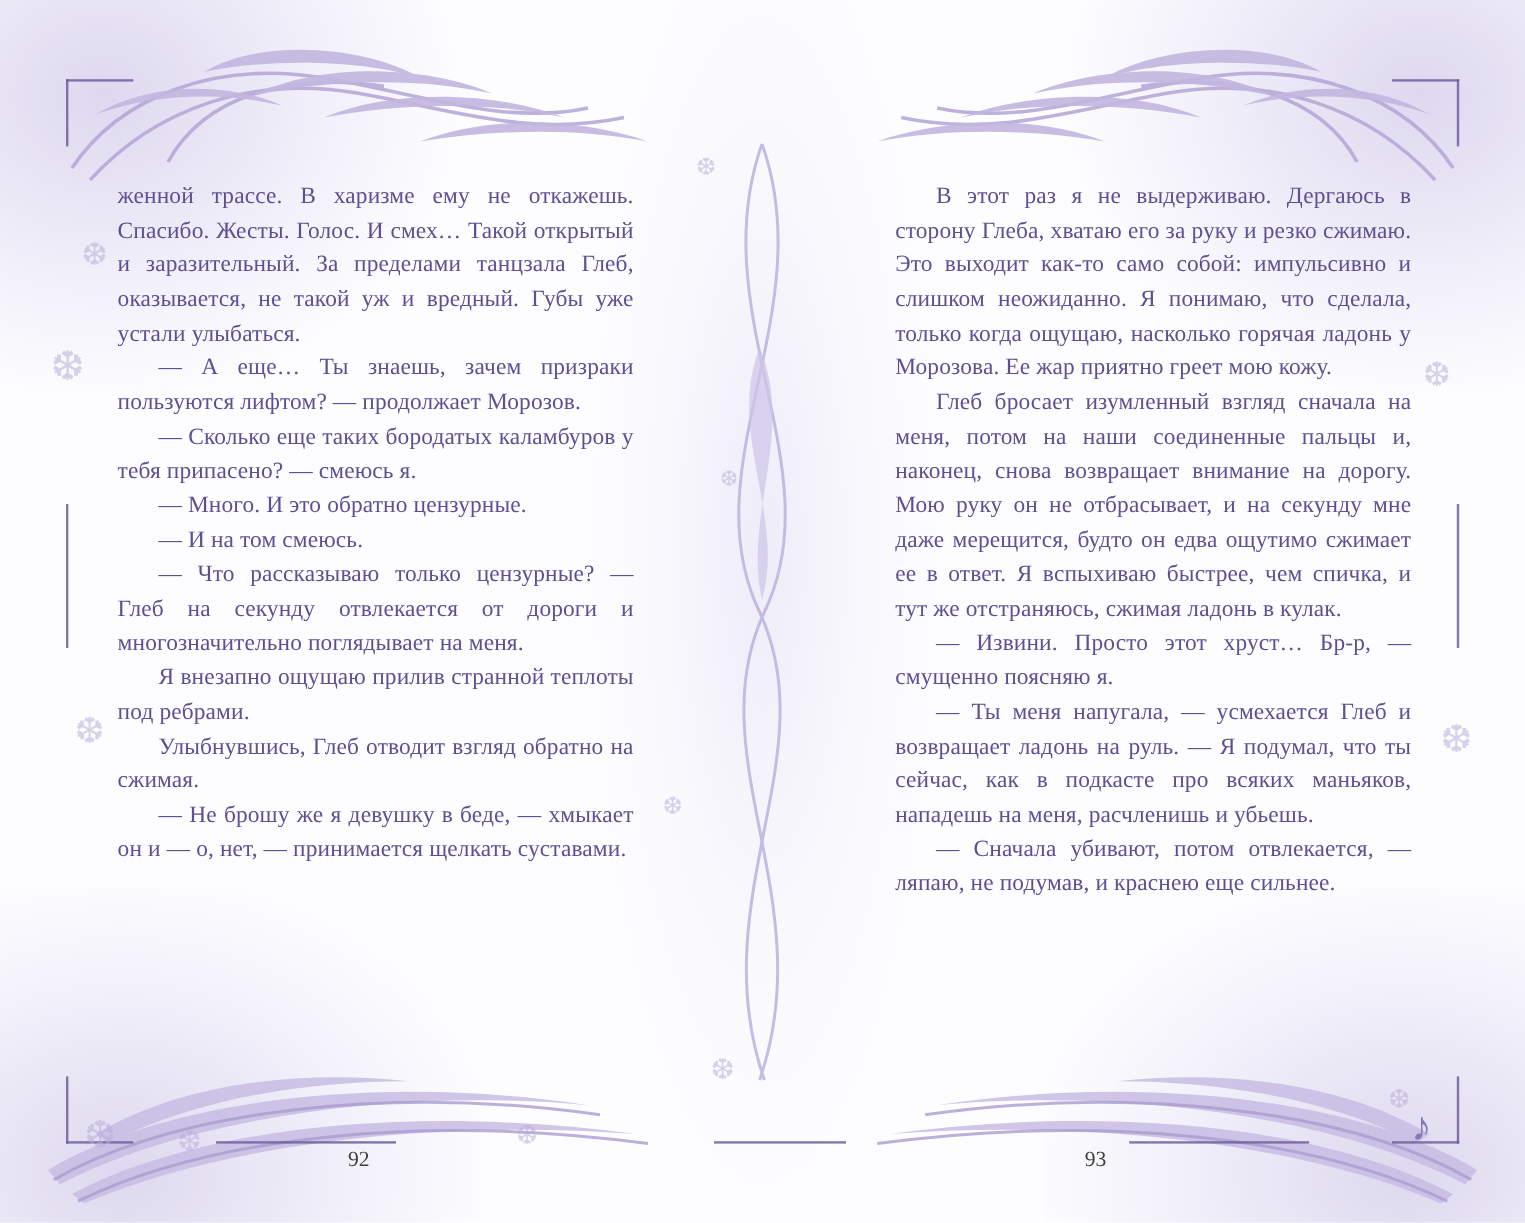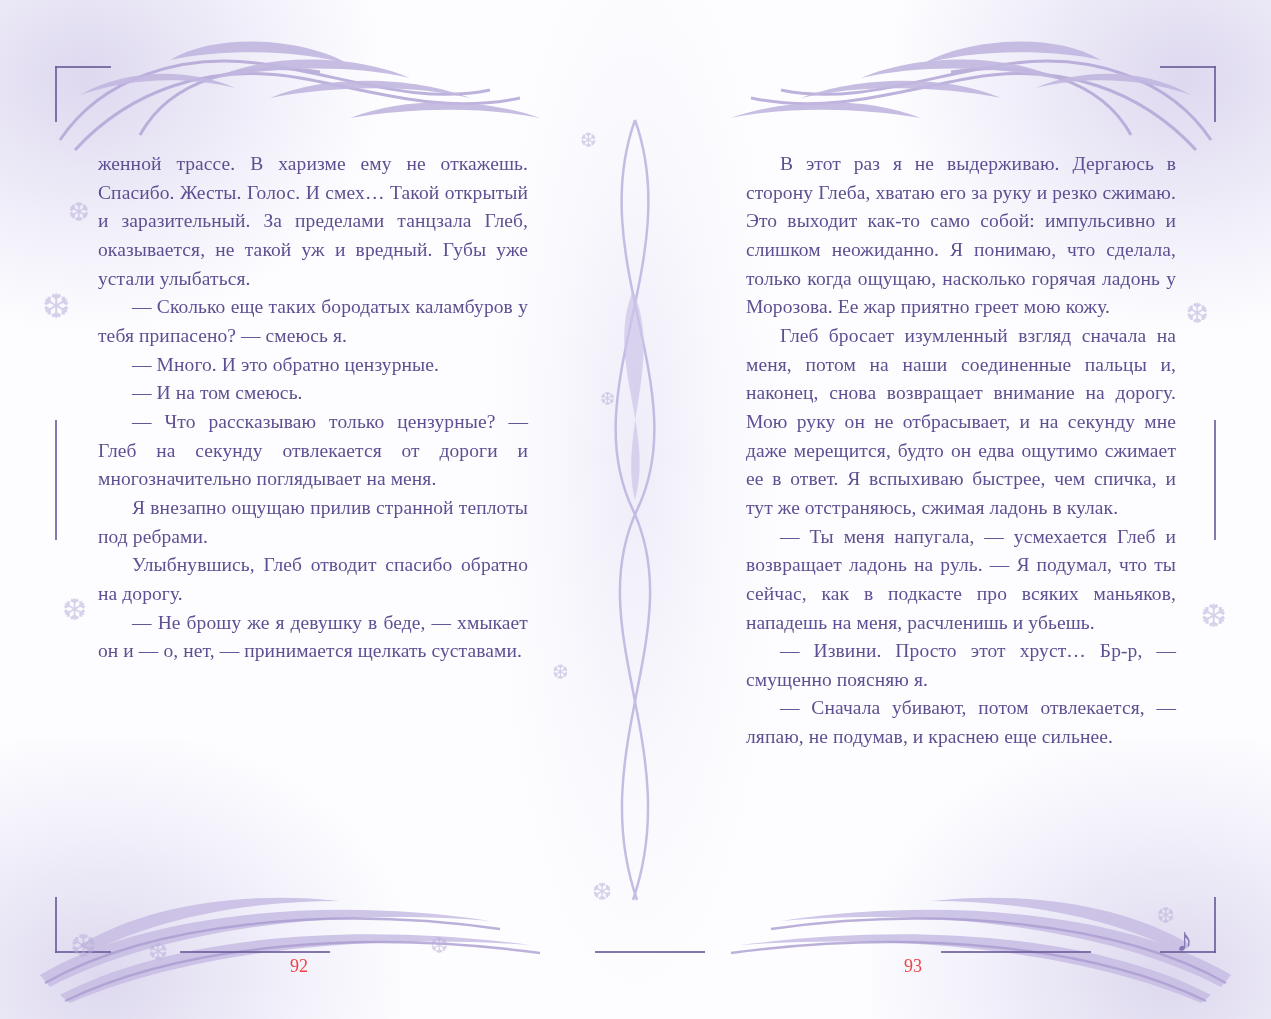--- a/index.html
+++ b/index.html
@@ -220,6 +220,7 @@
 
   <div class="column left">
     <p class="noindent">женной трассе. В харизме ему не откажешь. Спасибо. Жесты. Голос. И смех… Такой открытый и заразительный. За пределами танцзала Глеб, оказывается, не такой уж и вредный. Губы уже устали улыбаться.</p>
+    <p>— А еще… Ты знаешь, зачем призраки пользуются лифтом? — продолжает Морозов.</p>
     <p>— Сколько еще таких бородатых каламбуров у тебя припасено? — смеюсь я.</p>
     <p>— Много. И это обратно цензурные.</p>
     <p>— И на том смеюсь.</p>

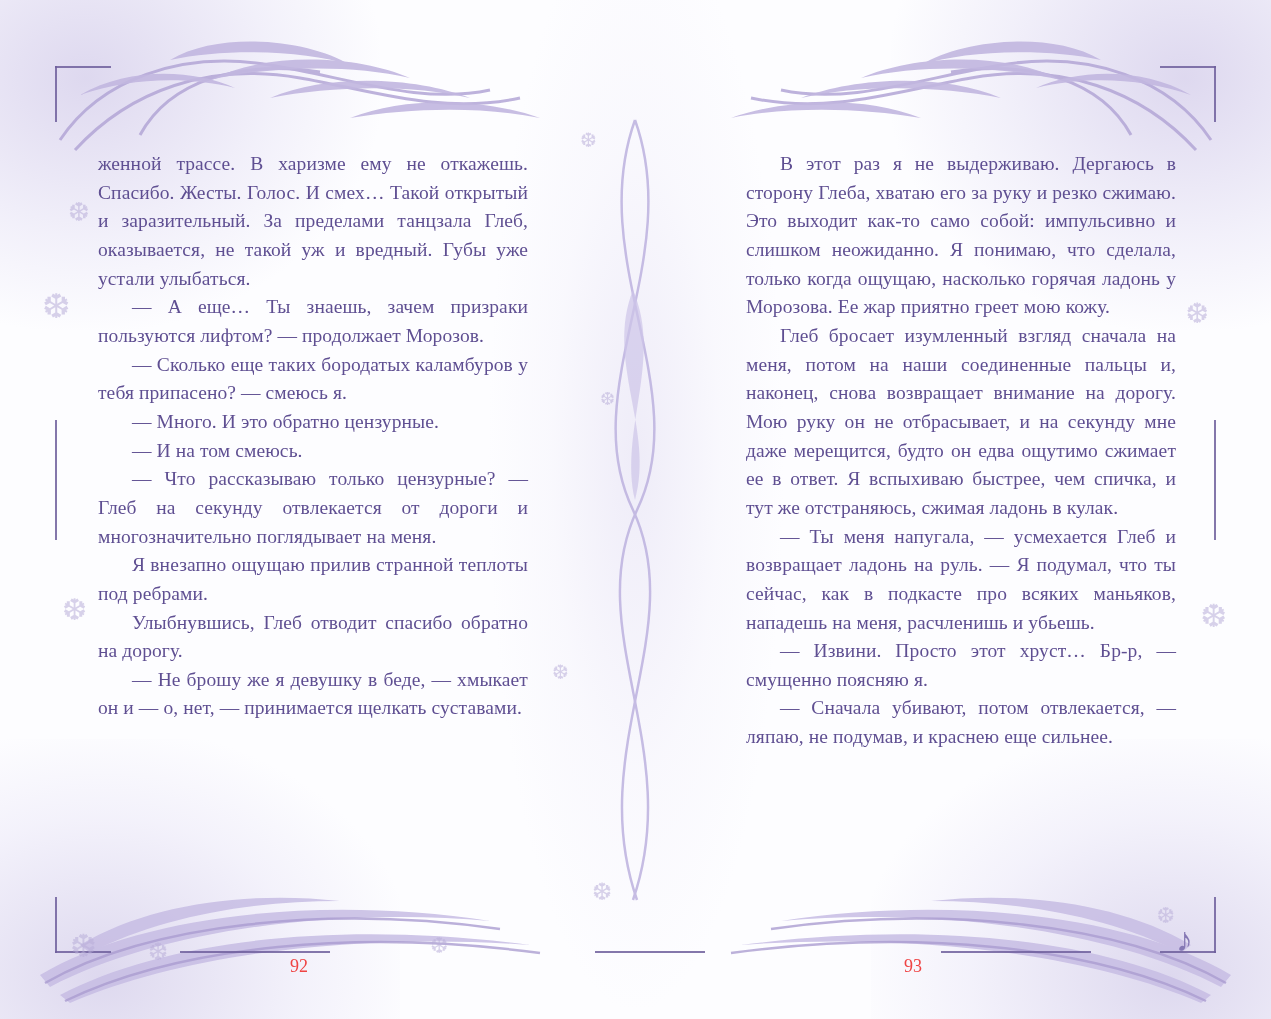--- a/index.html
+++ b/index.html
@@ -233,8 +233,8 @@
   <div class="column right">
     <p>В этот раз я не выдерживаю. Дергаюсь в сторону Глеба, хватаю его за руку и резко сжимаю. Это выходит как-то само собой: импульсивно и слишком неожиданно. Я понимаю, что сделала, только когда ощущаю, насколько горячая ладонь у Морозова. Ее жар приятно греет мою кожу.</p>
     <p>Глеб бросает изумленный взгляд сначала на меня, потом на наши соединенные пальцы и, наконец, снова возвращает внимание на дорогу. Мою руку он не отбрасывает, и на секунду мне даже мерещится, будто он едва ощутимо сжимает ее в ответ. Я вспыхиваю быстрее, чем спичка, и тут же отстраняюсь, сжимая ладонь в кулак.</p>
+    <p>— Извини. Просто этот хруст… Бр-р, — смущенно поясняю я.</p>
     <p>— Ты меня напугала, — усмехается Глеб и возвращает ладонь на руль. — Я подумал, что ты сейчас, как в подкасте про всяких маньяков, нападешь на меня, расчленишь и убьешь.</p>
-    <p>— Извини. Просто этот хруст… Бр-р, — смущенно поясняю я.</p>
     <p>— Сначала убивают, потом отвлекается, — ляпаю, не подумав, и краснею еще сильнее.</p>
   </div>
 

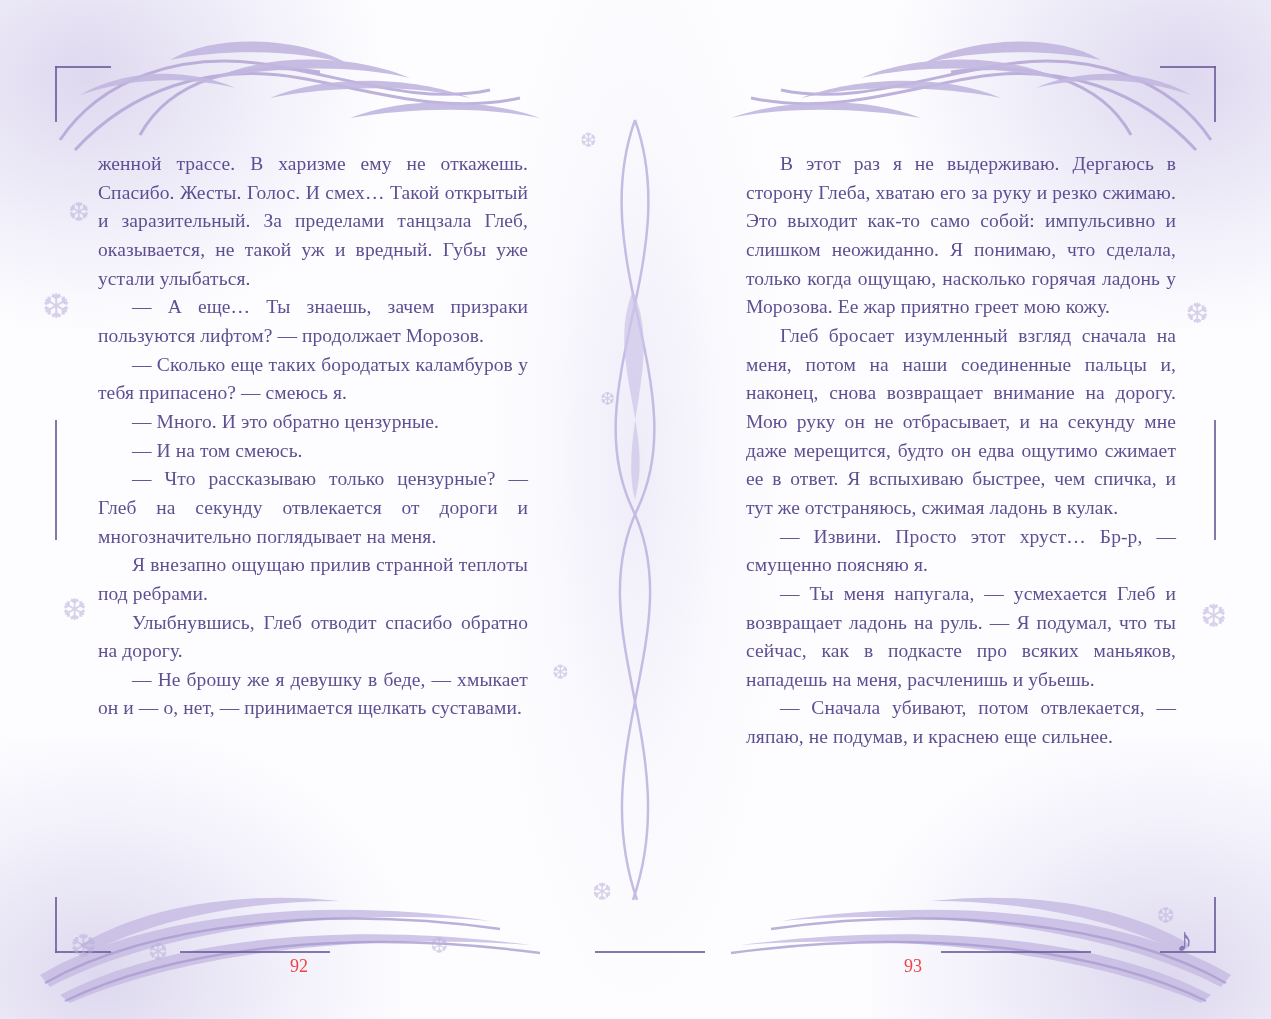--- a/index.html
+++ b/index.html
@@ -226,7 +226,7 @@
     <p>— И на том смеюсь.</p>
     <p>— Что рассказываю только цензурные? — Глеб на секунду отвлекается от дороги и многозначительно поглядывает на меня.</p>
     <p>Я внезапно ощущаю прилив странной теплоты под ребрами.</p>
-    <p>Улыбнувшись, Глеб отводит спасибо обратно на дорогу.</p>
+    <p>Улыбнувшись, Глеб отводит взгляд обратно на сжимая.</p>
     <p>— Не брошу же я девушку в беде, — хмыкает он и — о, нет, — принимается щелкать суставами.</p>
   </div>
 

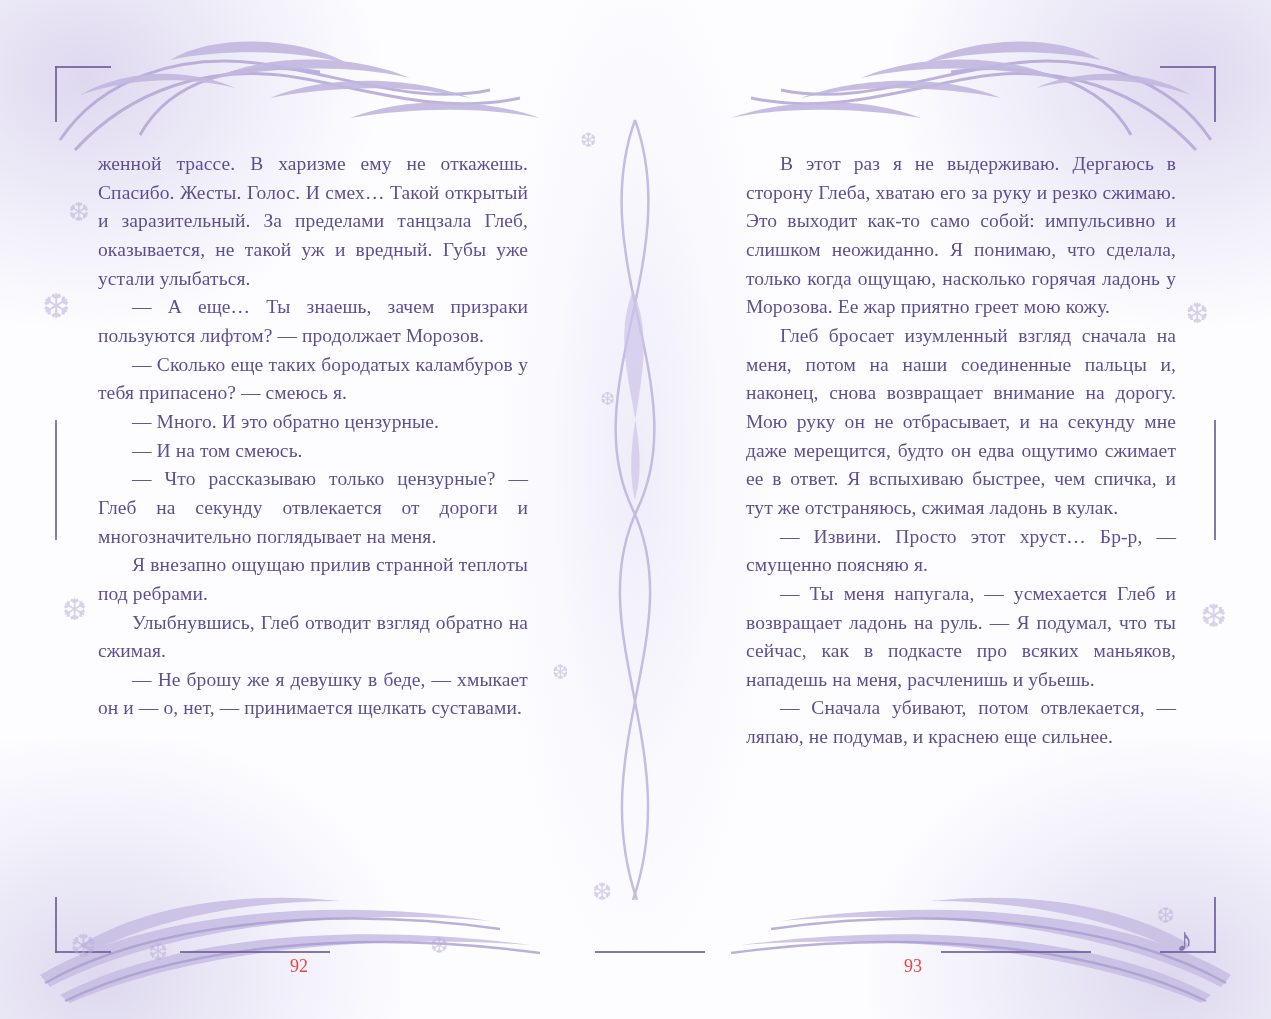--- a/index.html
+++ b/index.html
@@ -87,7 +87,7 @@
     bottom: 42px;
     font-family: "Liberation Serif", serif;
     font-size: 18px;
-    color: #ef4444;
+    color: #404040;
   }
   .folio.left  { left: 290px; }
   .folio.right { left: 904px; }

